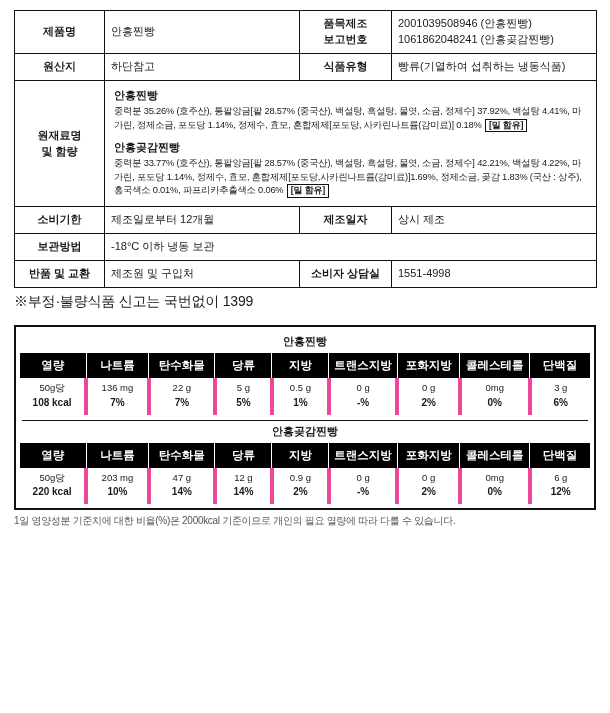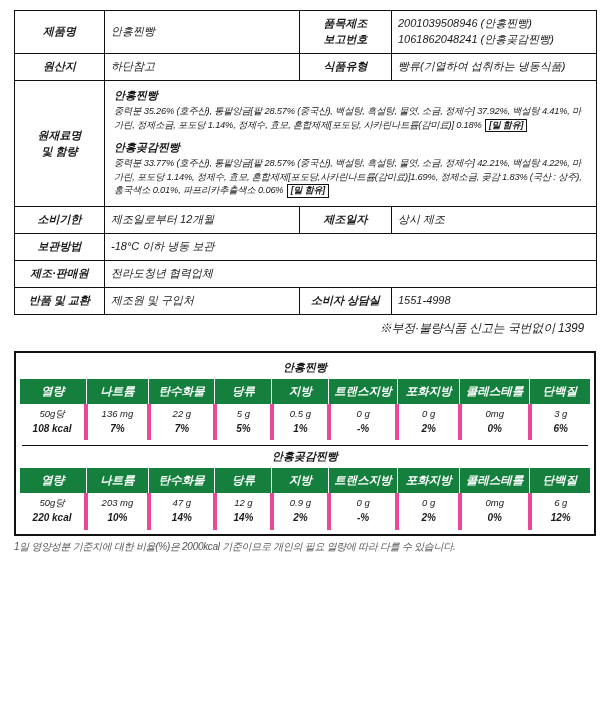--- a/index.html
+++ b/index.html
@@ -19,8 +19,7 @@
     height: 713px;
     position: relative;
     box-sizing: border-box;
-    padding: 10px 26px 0 14px;
-    font-style: italic;
+    padding: 10px 14px 0 14px;
   }
 
   

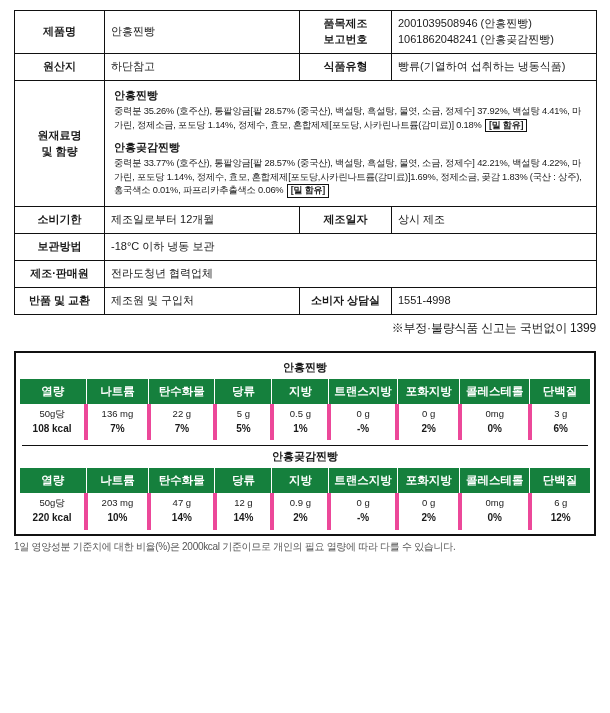--- a/index.html
+++ b/index.html
@@ -202,10 +202,6 @@
         <td class="val" colspan="3">-18°C 이하 냉동 보관</td>
       </tr>
 
-      <tr>
-        <td class="lab">제조·판매원</td>
-        <td class="val" colspan="3">전라도청년 협력업체</td>
-      </tr>
 
       <tr>
         <td class="lab">반품 및 교환</td>

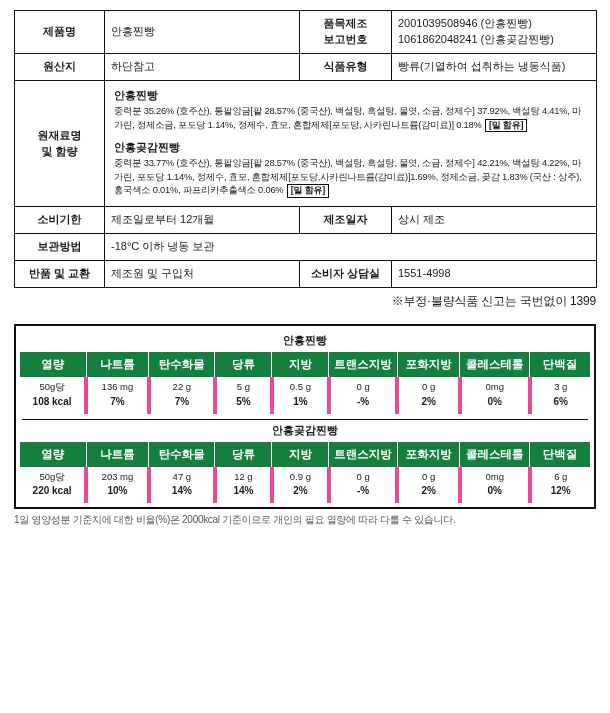--- a/index.html
+++ b/index.html
@@ -78,8 +78,8 @@
   }
 
   .footnote {
-    text-align: right;
-    font-size: 12px;
+    text-align: left;
+    font-size: 14px;
     margin: 5px 0 0 0;
     letter-spacing: -0.2px;
   }

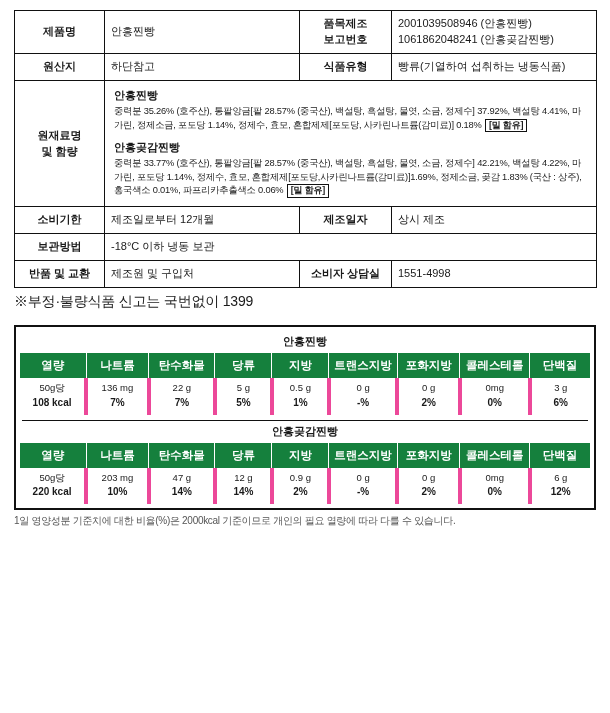--- a/index.html
+++ b/index.html
@@ -104,7 +104,7 @@
     table-layout: fixed;
   }
   table.nutri th {
-    background: #15803d;
+    background: #000000;
     color: #fff;
     font-size: 11.5px;
     font-weight: bold;

